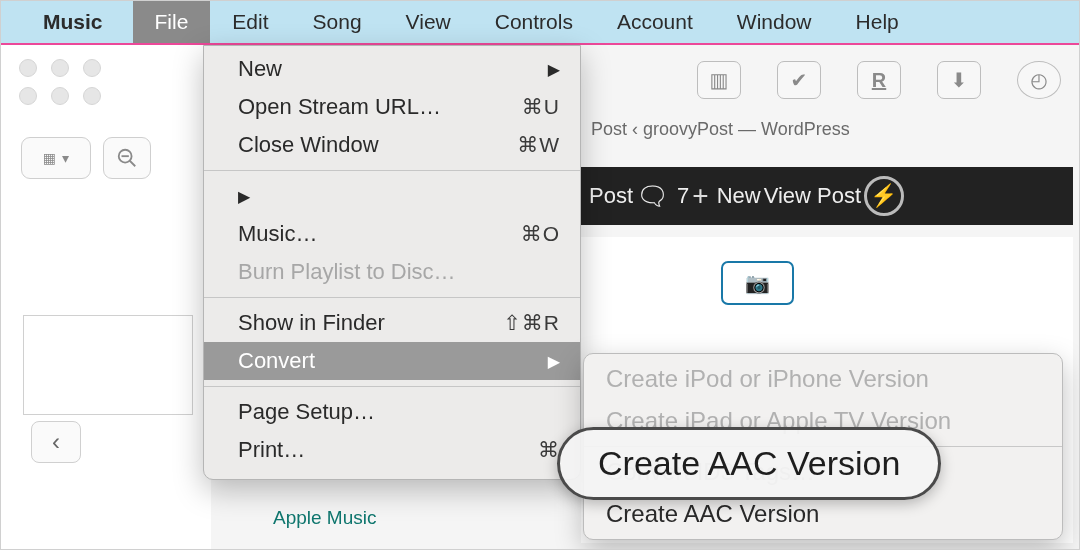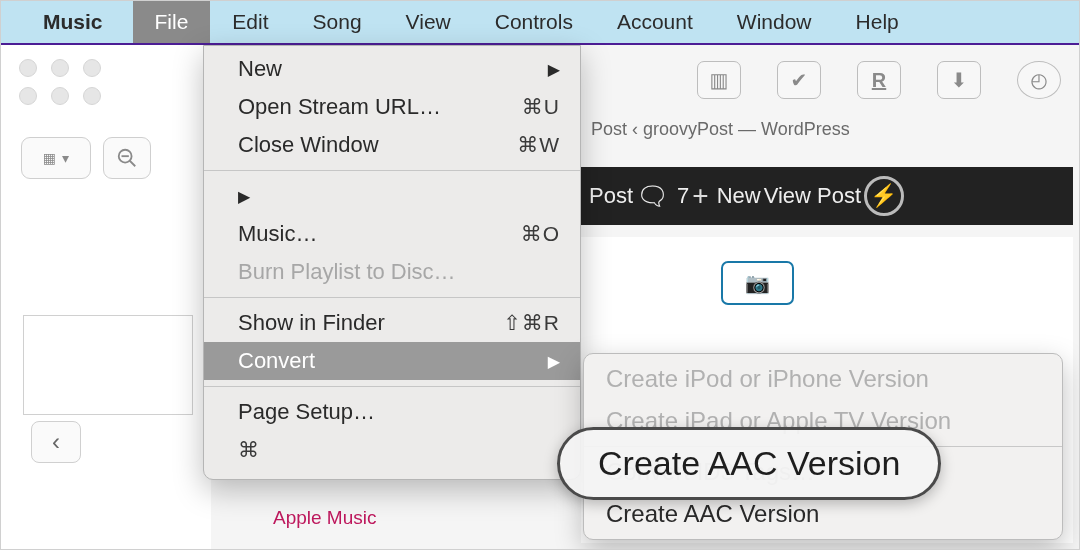--- a/index.html
+++ b/index.html
@@ -17,7 +17,7 @@
 .menubar {
   height: 44px;
   background: #bfe3f2;
-  border-bottom: 2px solid #4c1d95;
+  border-bottom: 2px solid #ec4899;
   display: flex;
   align-items: flex-start;
   padding: 0 12px;

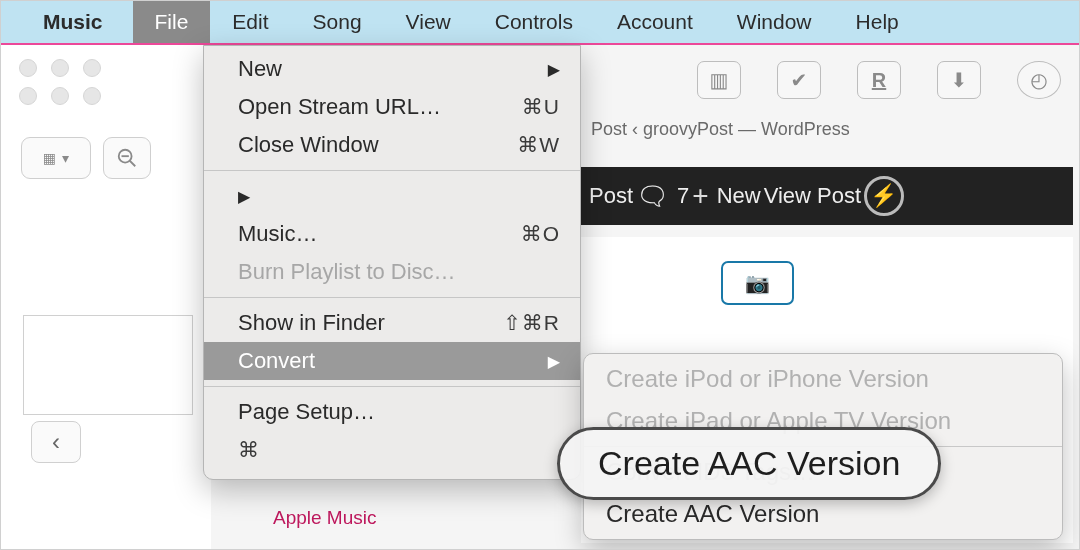--- a/index.html
+++ b/index.html
@@ -360,6 +360,7 @@
     <span class="lbl">Page Setup…</span>
   </div>
   <div class="menu-item">
+    <span class="lbl">Print…</span>
     <span class="shortcut">⌘</span>
   </div>
 </div>

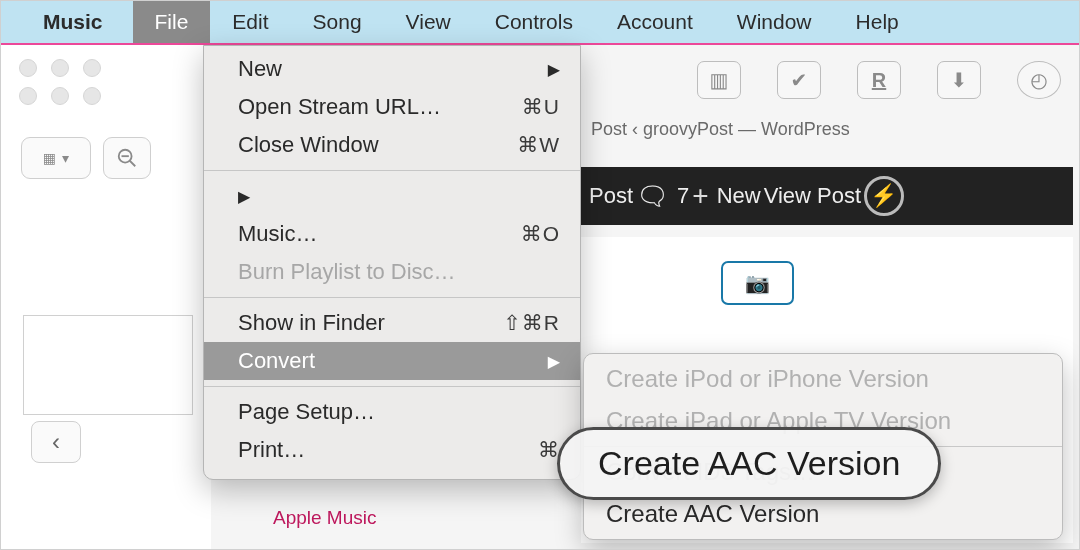--- a/index.html
+++ b/index.html
@@ -170,7 +170,7 @@
 .sidebar-label {
   position: absolute;
   left: 272px; top: 506px;
-  font-size: 19px; color: #be185d;
+  font-size: 19px; color: #0f766e;
 }
 
 

